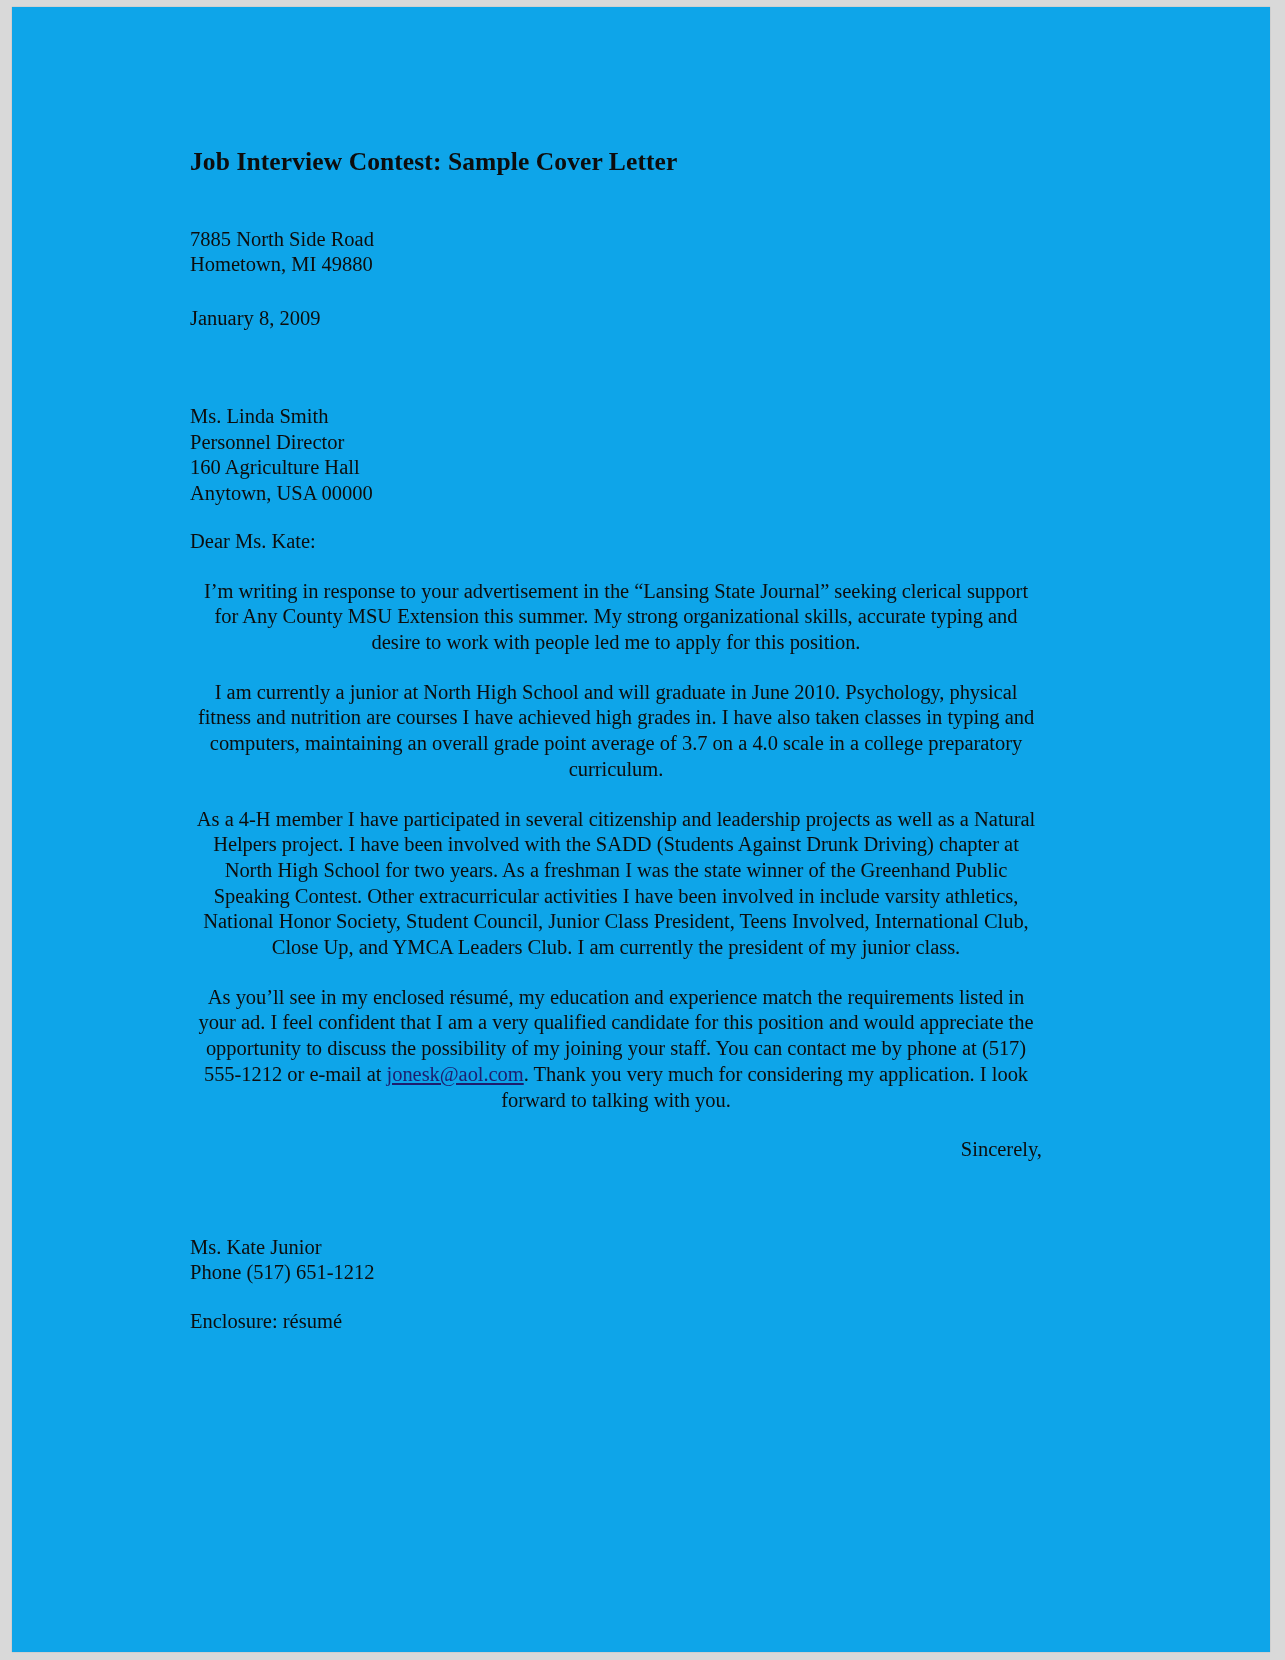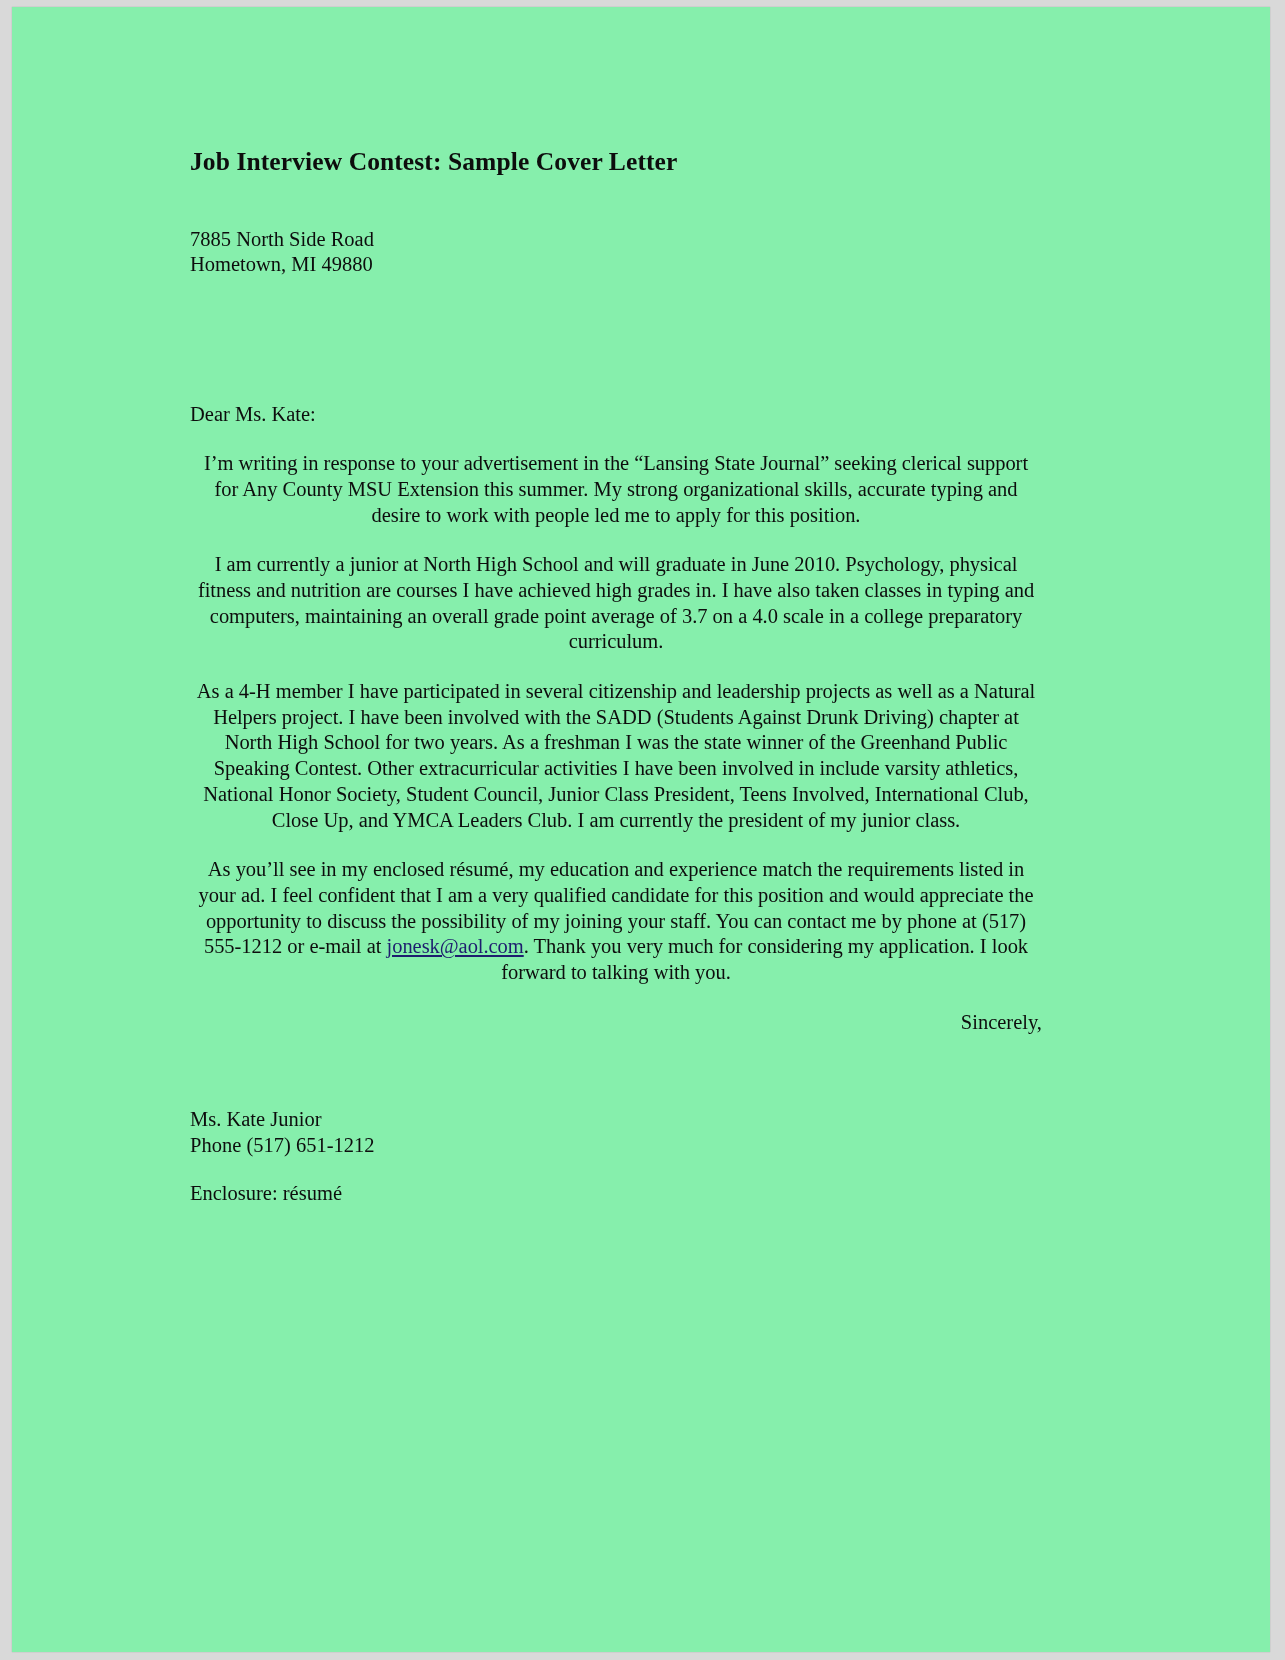--- a/index.html
+++ b/index.html
@@ -39,7 +39,7 @@
     top: 0;
     right: 0;
     bottom: 0;
-    background: #86efac;
+    background: #0ea5e9;
   }
 
   .letter {

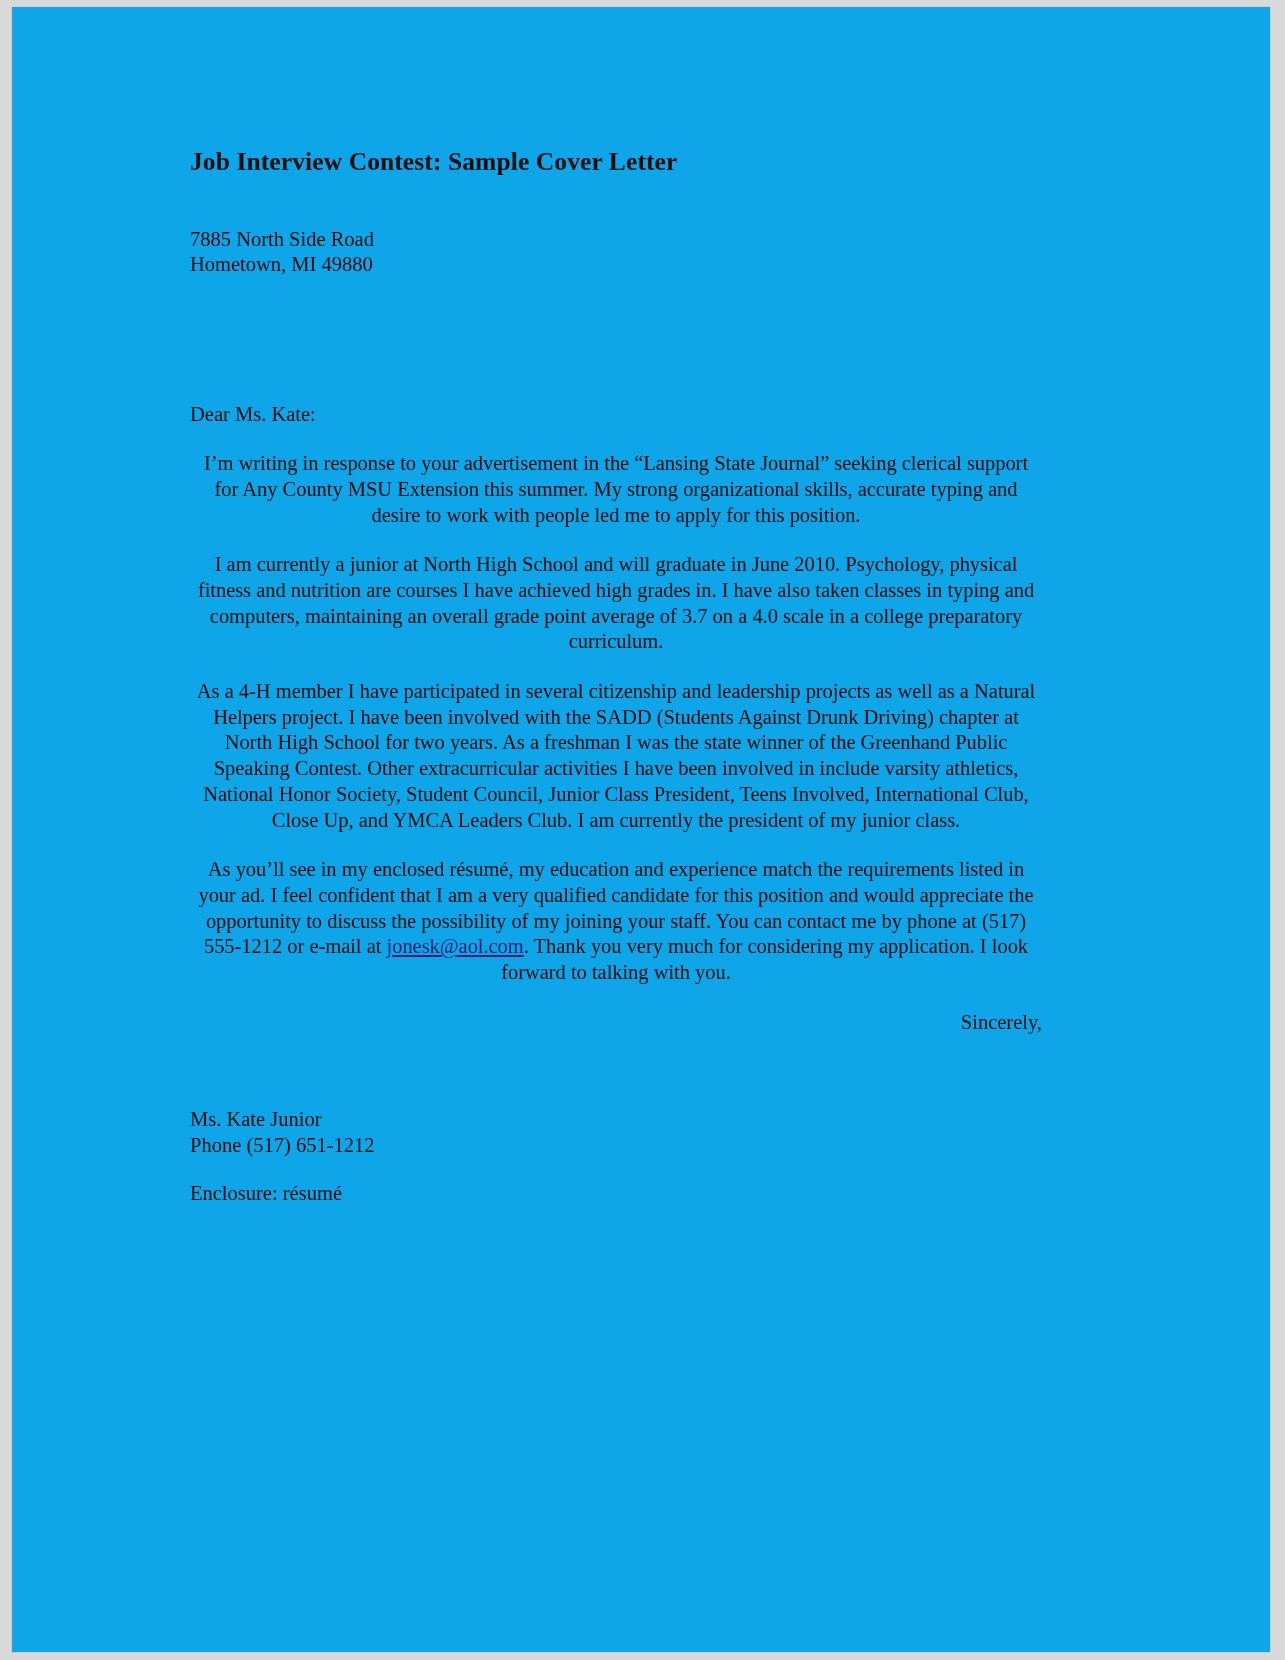--- a/index.html
+++ b/index.html
@@ -112,6 +112,7 @@
           <span class="line">Hometown, MI 49880</span>
         </div>
 
+        <div class="block date-line">January 8, 2009</div>
 
         <div class="gap-large"></div>
 

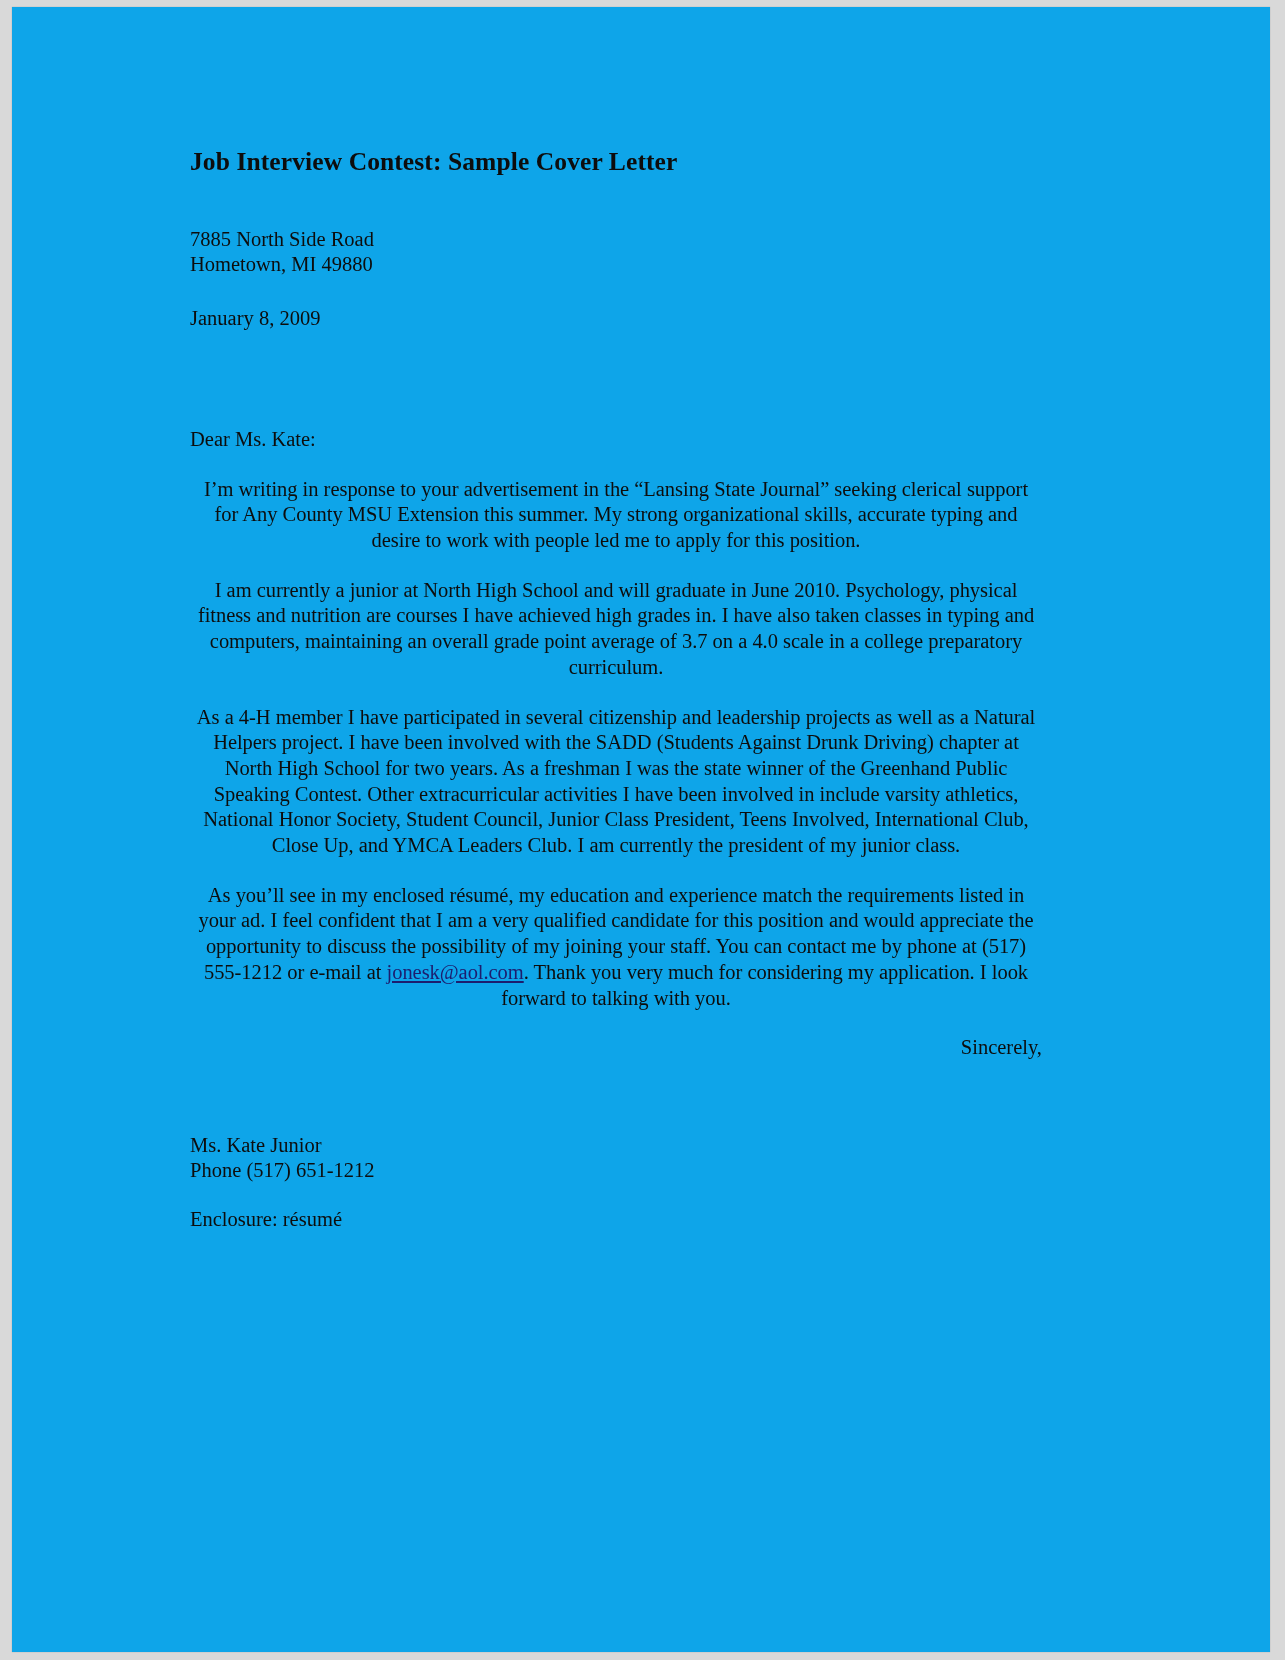--- a/index.html
+++ b/index.html
@@ -116,6 +116,12 @@
 
         <div class="gap-large"></div>
 
+        <div class="block">
+          <span class="line">Ms. Linda Smith</span>
+          <span class="line">Personnel Director</span>
+          <span class="line">160 Agriculture Hall</span>
+          <span class="line">Anytown, USA 00000</span>
+        </div>
 
         <div class="gap-salutation"></div>
 

